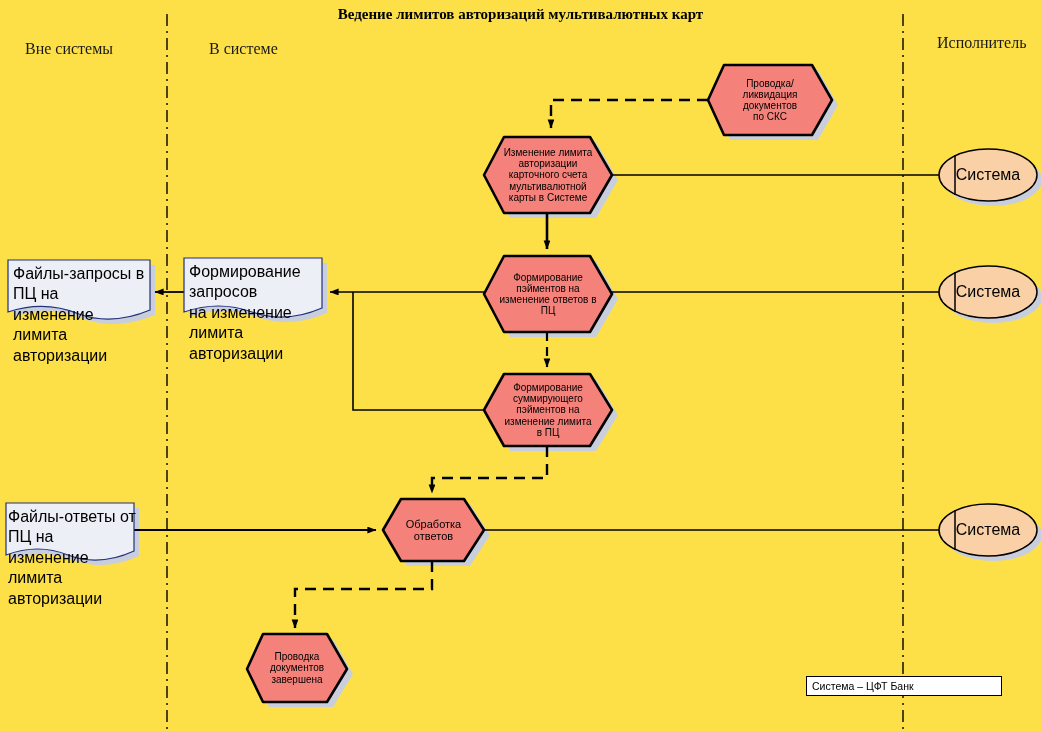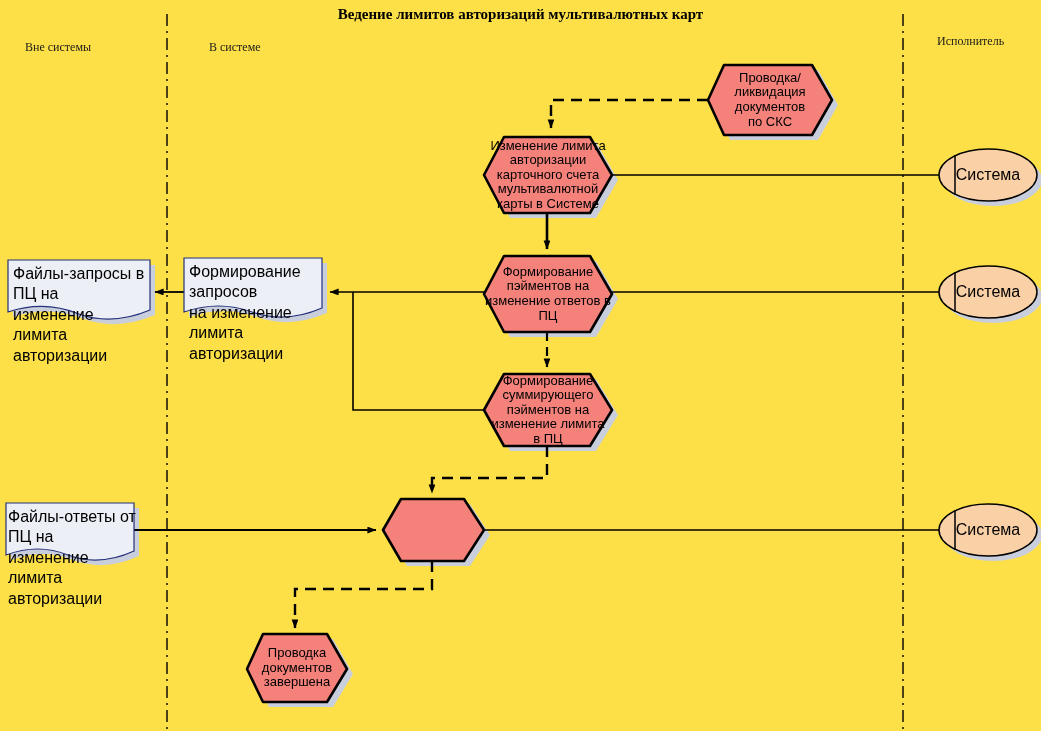--- a/index.html
+++ b/index.html
@@ -65,7 +65,7 @@
   .lane-header {
     position: absolute;
     font-family: "Liberation Serif", serif;
-    font-size: 12px;
+    font-size: 16px;
     color: #1a1a1a;
   }
   #legend-box {

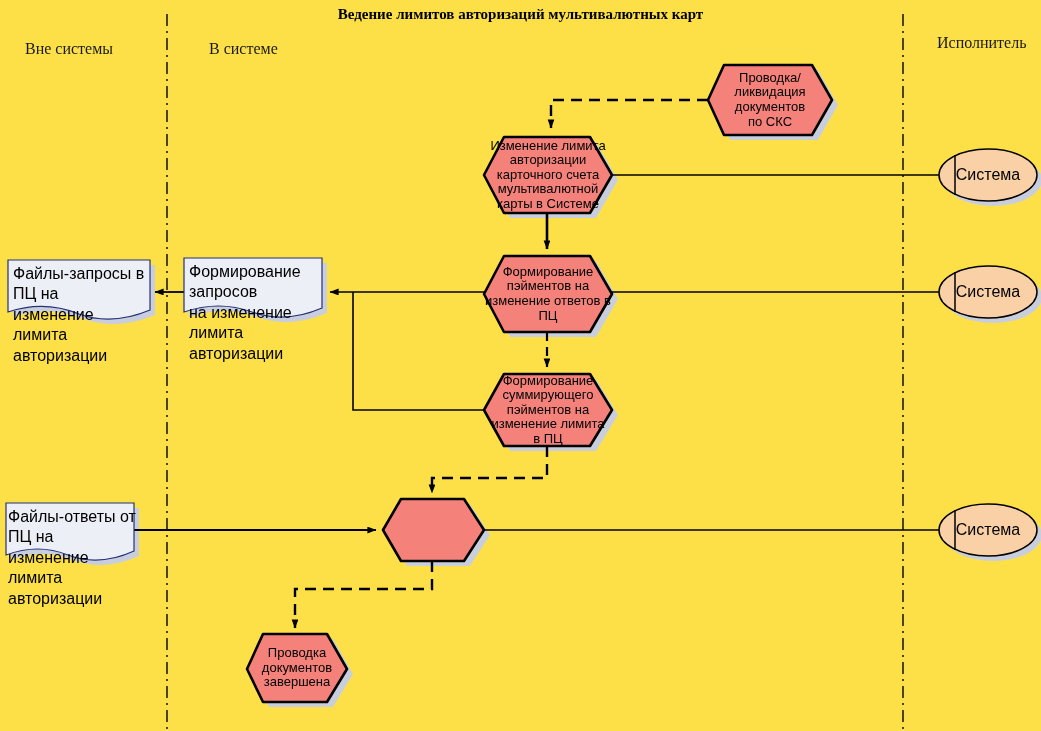--- a/index.html
+++ b/index.html
@@ -35,7 +35,7 @@
     line-height: 1.12;
   }
   .hex-label {
-    font-size: 13px;
+    font-size: 10px;
   }
   .hex-label-lg {
     font-size: 11px;

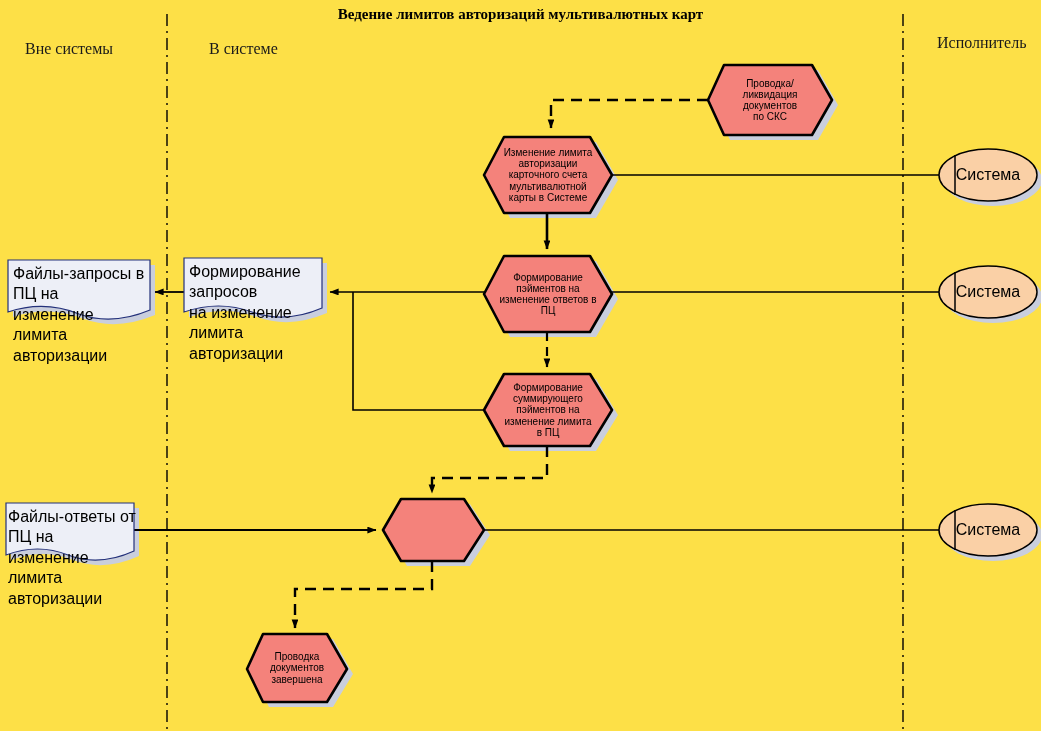--- a/index.html
+++ b/index.html
@@ -217,6 +217,12 @@
     </span>
   </div>
 
+  <div class="node-label hex-label-lg" style="left:383px; top:499px; width:101px; height:62px;">
+    <span>
+      <span>Обработка</span><br>
+      <span>ответов</span>
+    </span>
+  </div>
 
   <div class="node-label hex-label" style="left:247px; top:634px; width:100px; height:68px;align-items:center;">
     <span>

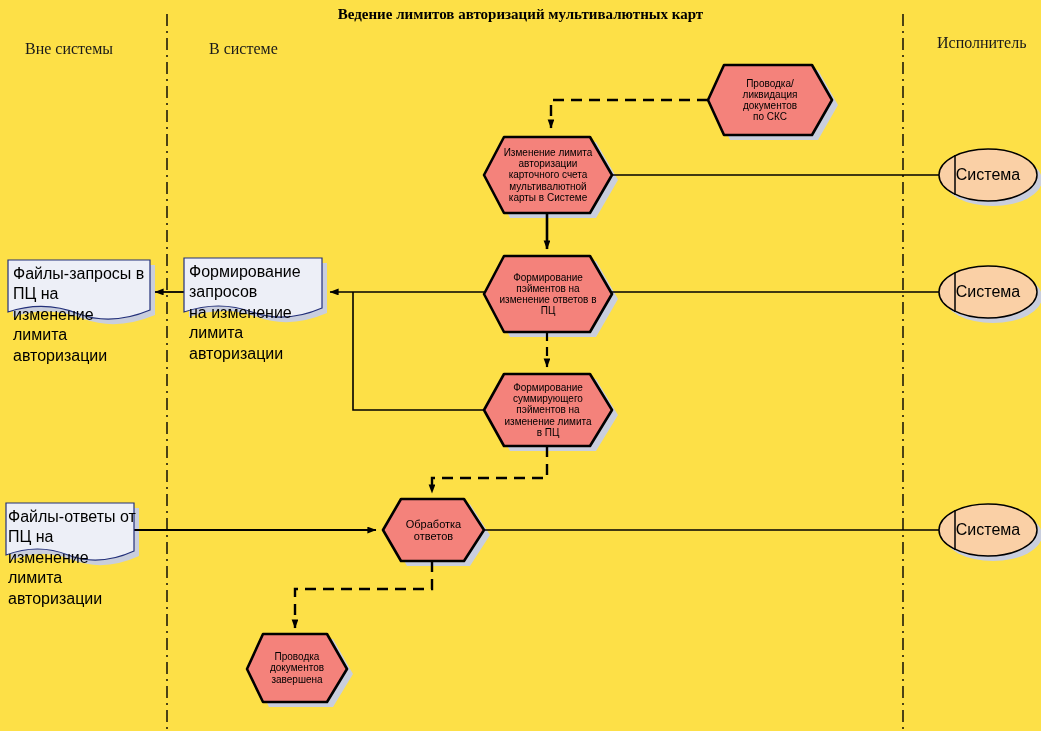--- a/index.html
+++ b/index.html
@@ -254,6 +254,9 @@
   <div class="node-label ellipse-label" style="left:955px; top:266px; width:66px; height:52px;">Система</div>
   <div class="node-label ellipse-label" style="left:955px; top:504px; width:66px; height:52px;">Система</div>
 
+  <div id="legend-box">
+    <div id="legend-text">Система – ЦФТ Банк</div>
+  </div>
 
 </div>
 

